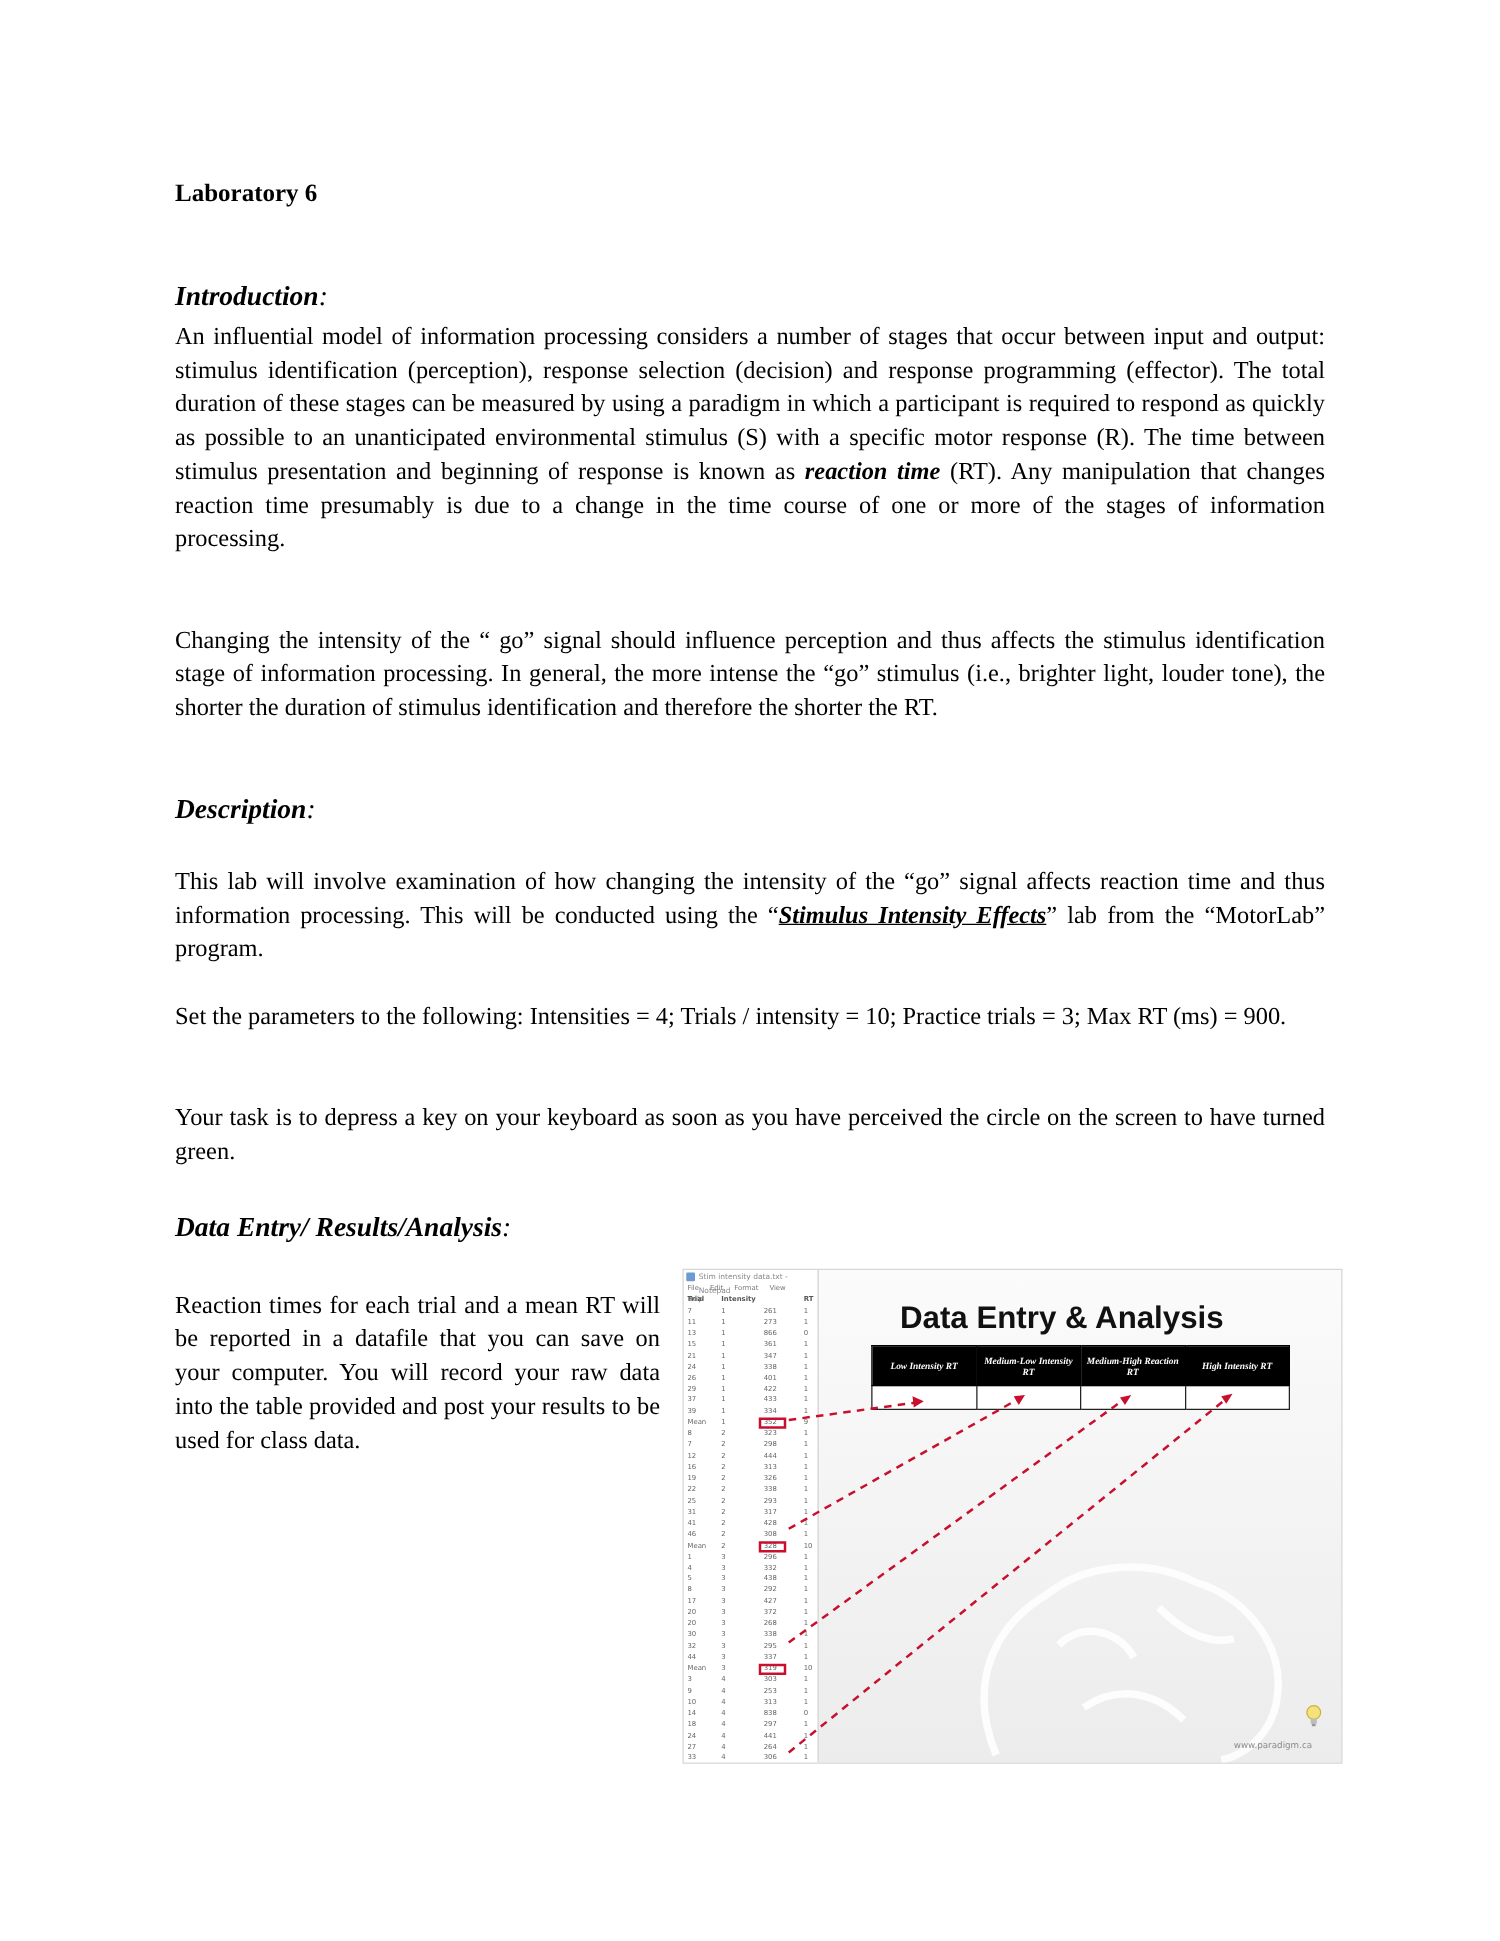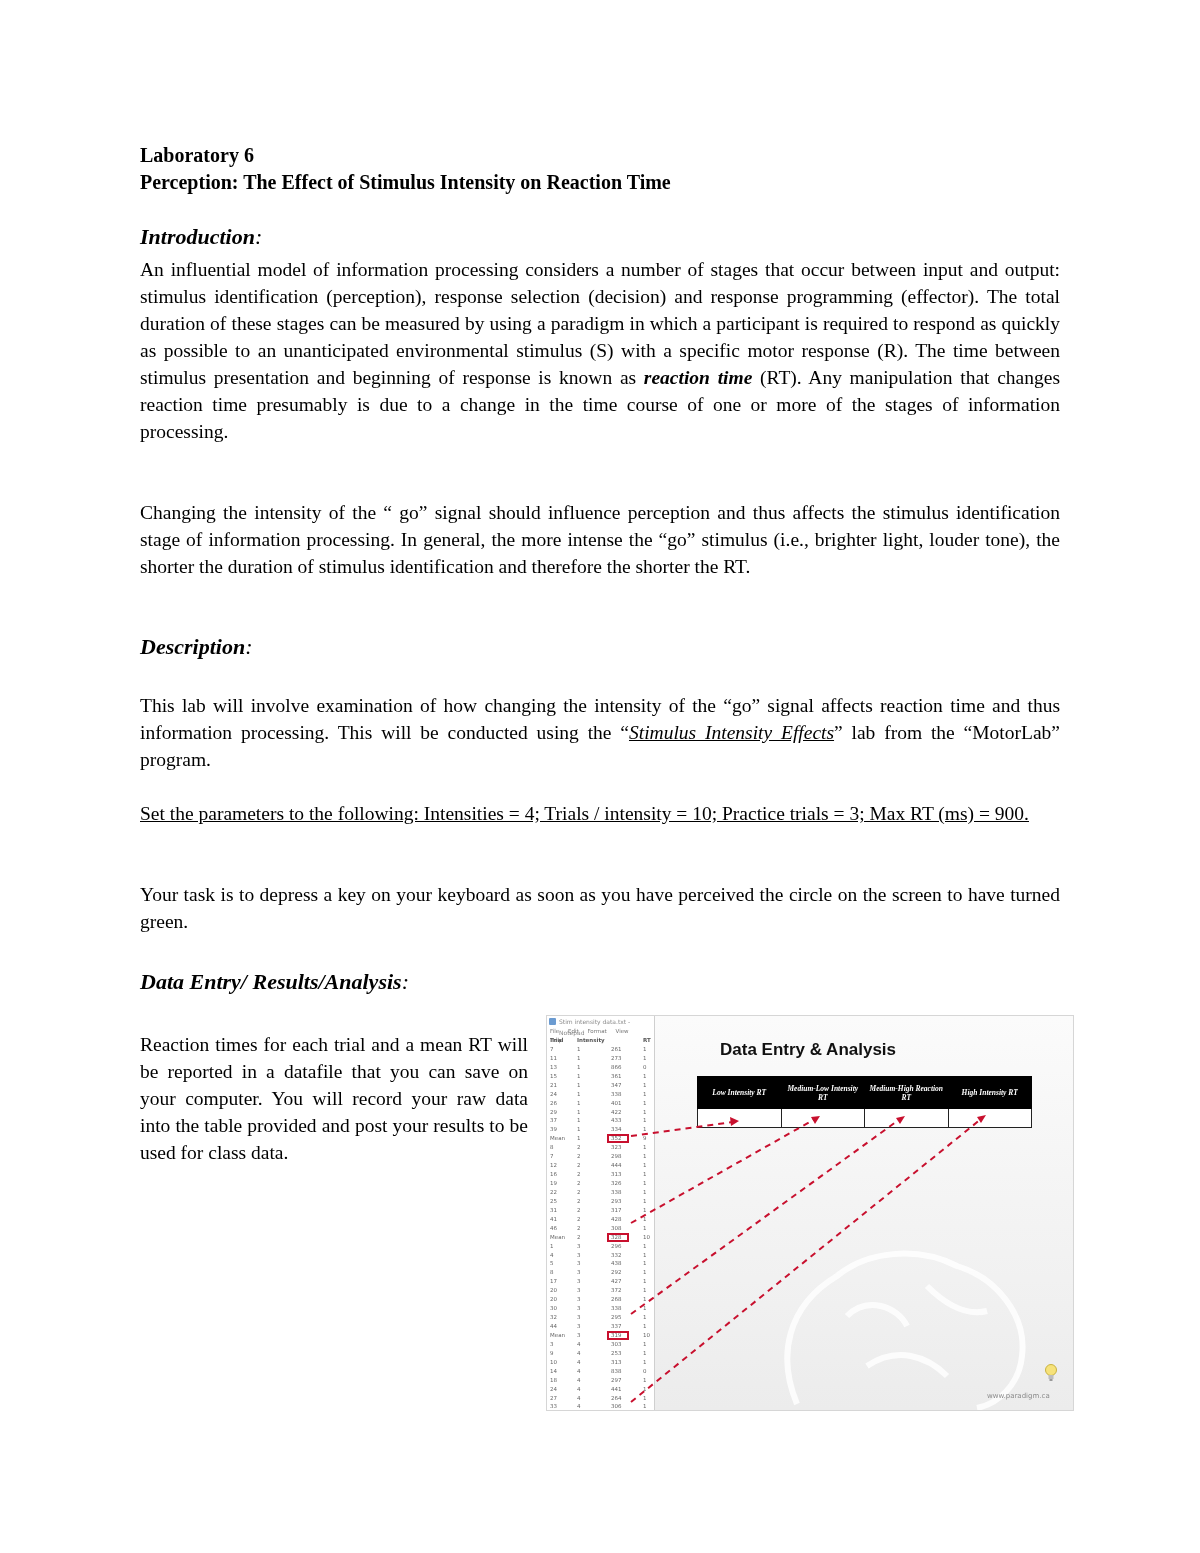--- a/index.html
+++ b/index.html
@@ -70,7 +70,6 @@
 
   <div class="title-block">
     <div>Laboratory 6</div>
-    <div>Perception:  The Effect of Stimulus Intensity on Reaction Time</div>
   </div>
 
   <div class="section-heading" style="top:224px;"><span>Introduction</span><span style="font-weight:normal;">:</span></div>

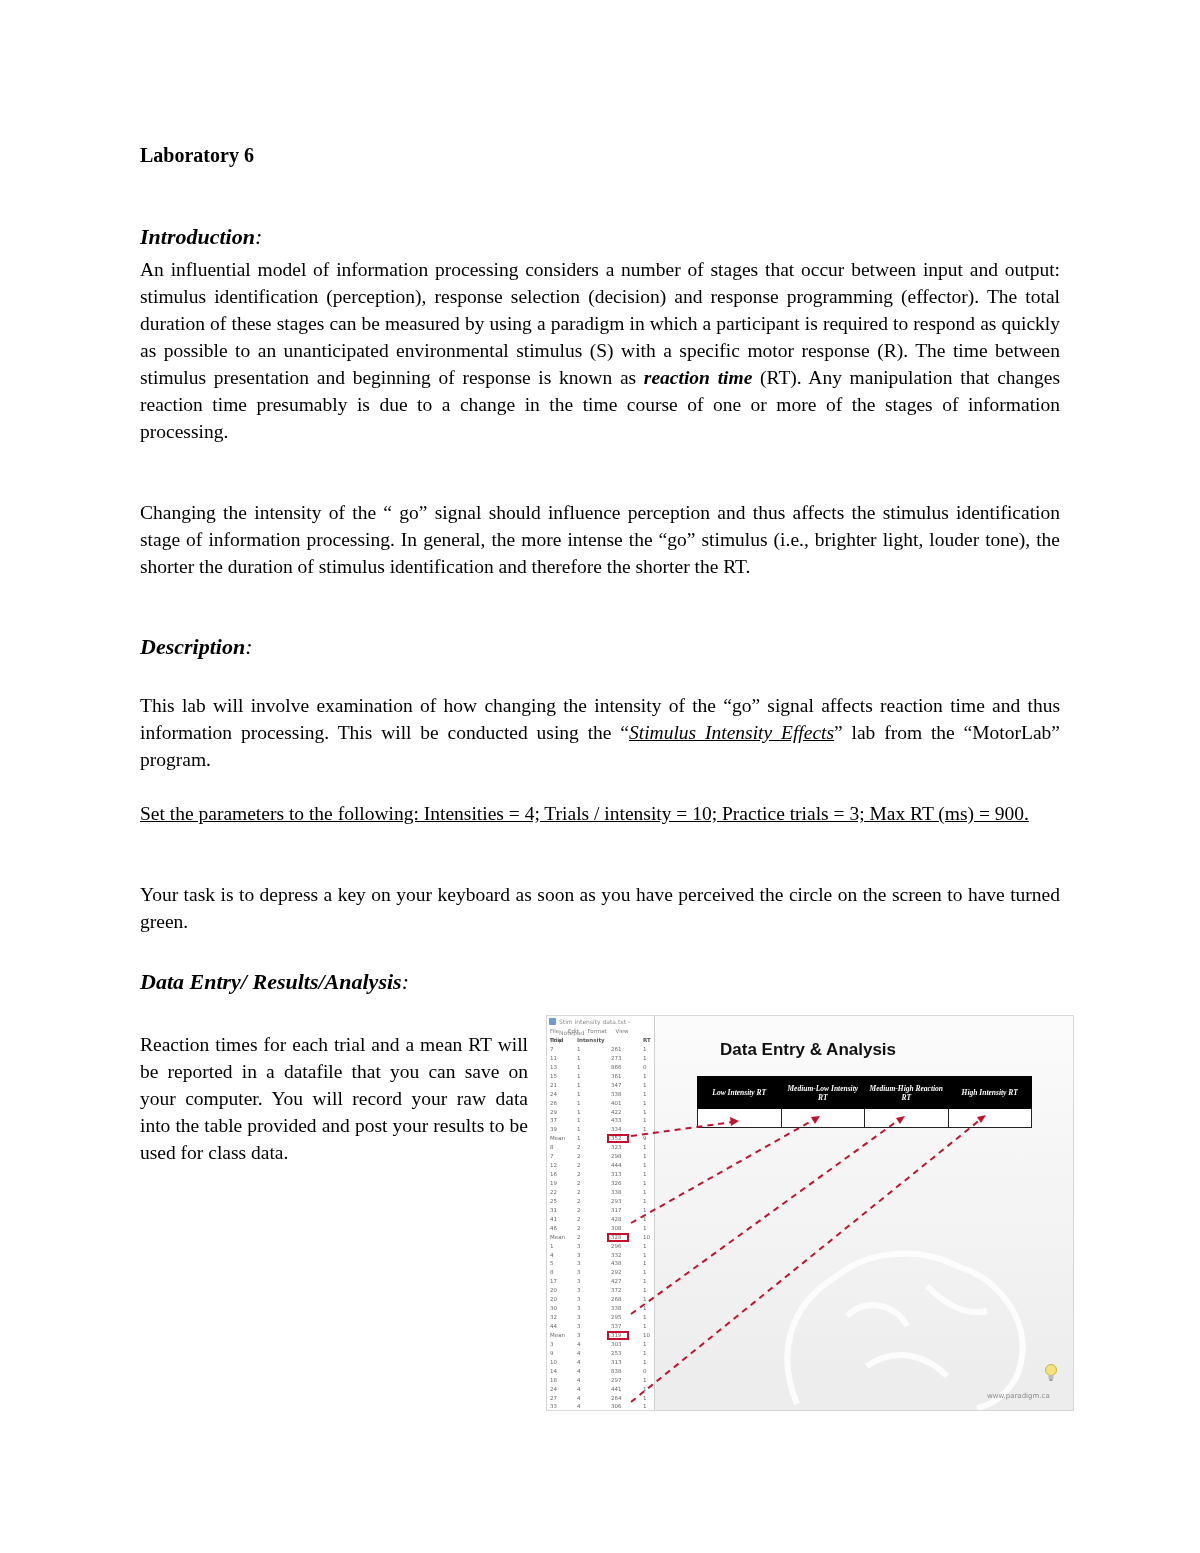--- a/index.html
+++ b/index.html
@@ -14,7 +14,7 @@
     .para { position: absolute; left: 0; width: 920px; font-size: 19.5px; line-height: 27px; text-align: justify; }
     .para-narrow { position: absolute; left: 0; width: 388px; font-size: 19.5px; line-height: 27px; text-align: justify; }
     .bi { font-weight: bold; font-style: italic; }
-    .biu { font-weight: normal; font-style: italic; text-decoration: underline; }
+    .biu { font-weight: bold; font-style: italic; text-decoration: underline; }
 
     
     .figure {

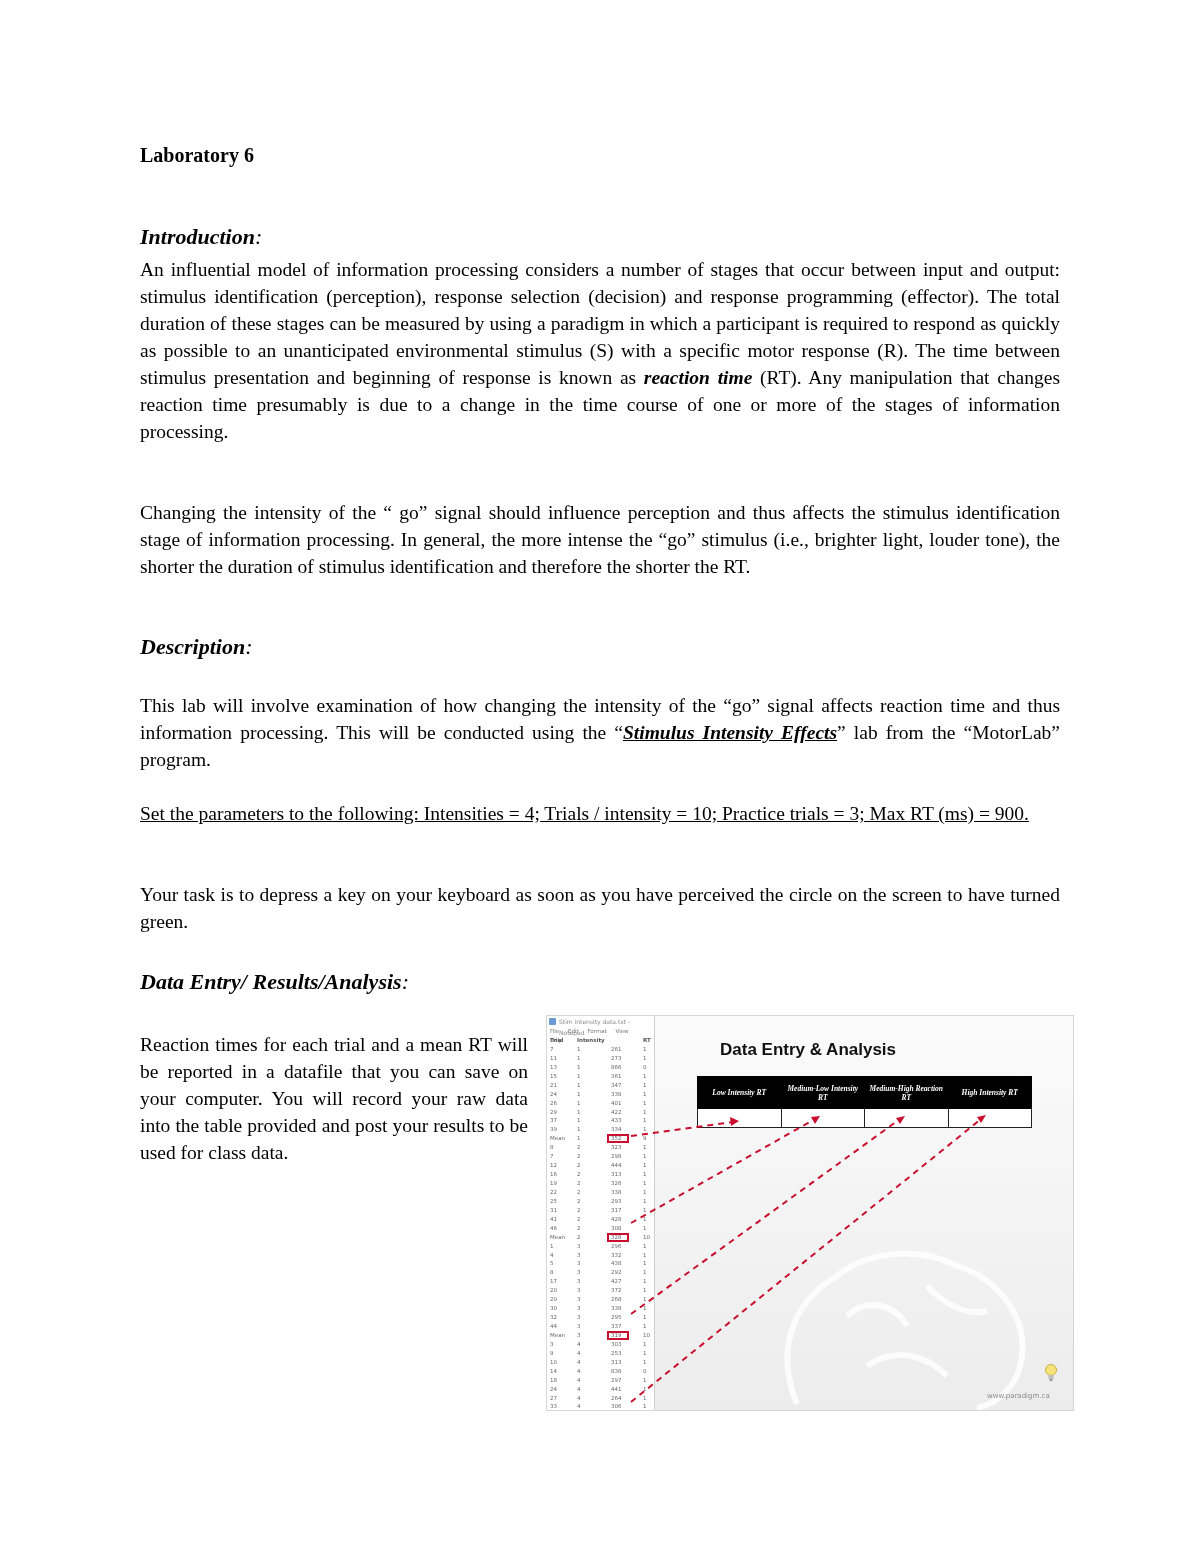--- a/index.html
+++ b/index.html
@@ -78,7 +78,7 @@
 
   <div class="section-heading" style="top:634px;"><span>Description</span><span style="font-weight:normal;">:</span></div>
   <div class="para" style="top:692px;"><span>This lab will involve examination of how changing the intensity of the “go” signal affects reaction time and thus information processing. This will be conducted using the “</span><span class="biu">Stimulus Intensity Effects</span><span>” lab from the “MotorLab” program.</span></div>
-  <div class="para" style="top:800px;text-decoration:underline;">Set the parameters to the following: Intensities = 4; Trials / intensity = 10; Practice trials = 3; Max RT (ms) = 900.</div>
+  <div class="para" style="top:800px;">Set the parameters to the following: Intensities = 4; Trials / intensity = 10; Practice trials = 3; Max RT (ms) = 900.</div>
   <div class="para" style="top:881px;">Your task is to depress a key on your keyboard as soon as you have perceived the circle on the screen to have turned green.</div>
 
   <div class="section-heading" style="top:969px;"><span>Data Entry/ Results/Analysis</span><span style="font-weight:normal;">:</span></div>

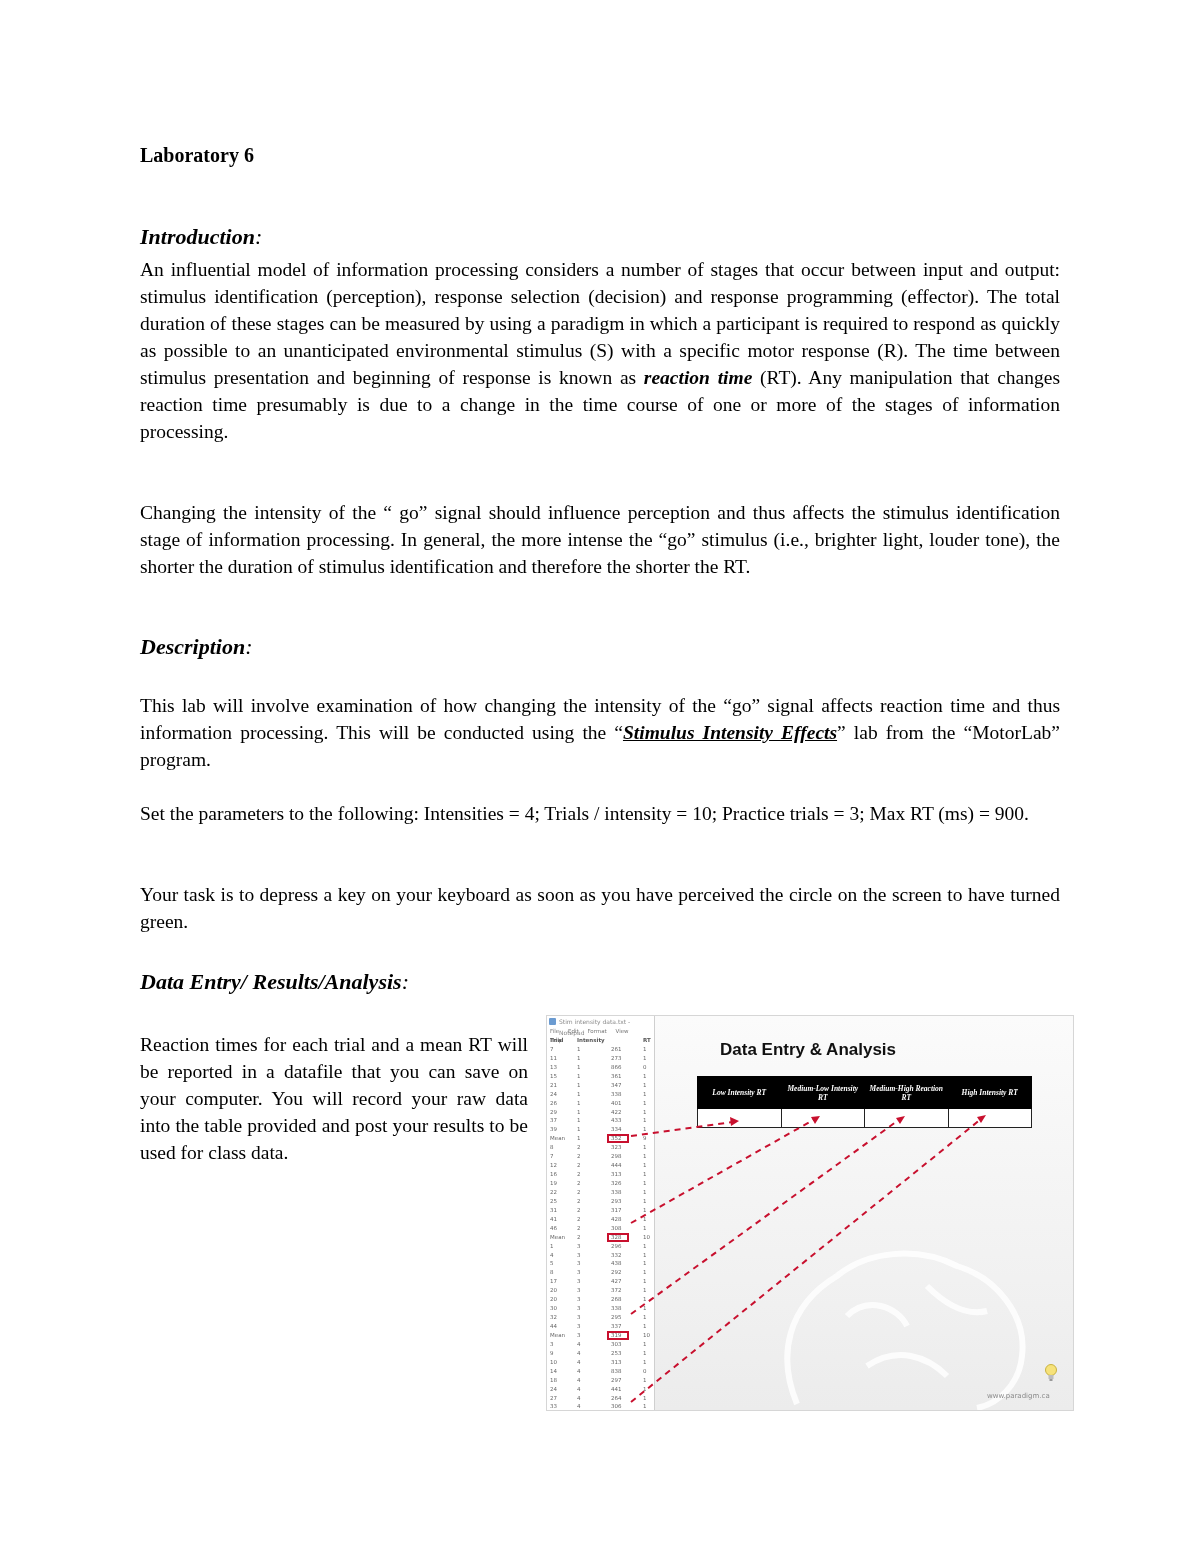--- a/index.html
+++ b/index.html
@@ -44,7 +44,7 @@
     .slide-title {
       position: absolute; left: 173px; top: 24px; width: 300px;
       font-family: "Liberation Sans", "DejaVu Sans", sans-serif;
-      font-weight: bold; font-size: 17px; color: #111; white-space: nowrap;
+      font-weight: bold; font-size: 25px; color: #111; white-space: nowrap;
     }
     .de-table { position: absolute; left: 150px; top: 60px; width: 335px; border-collapse: collapse; }
     .de-table th {

